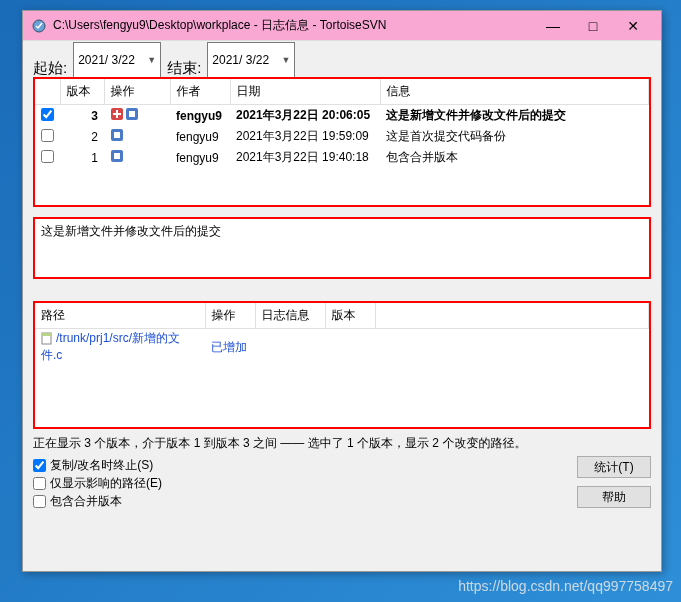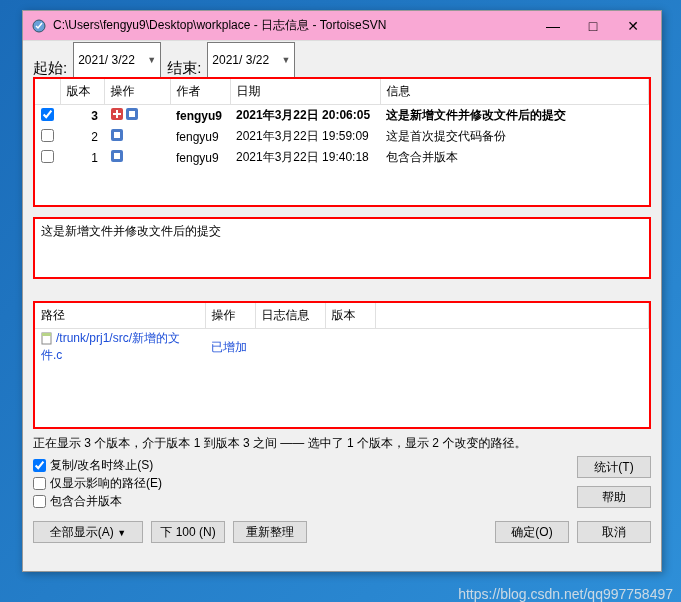--- a/index.html
+++ b/index.html
@@ -194,16 +194,6 @@
       </div>
     </div>
 
-    <div class="bottom-btns">
-      <button class="btn" style="min-width:110px">
-        <span>全部显示(A)</span> <span style="font-size:9px">▼</span>
-      </button>
-      <button class="btn">下 100 (N)</button>
-      <button class="btn">重新整理</button>
-      <div class="spacer-flex"></div>
-      <button class="btn">确定(O)</button>
-      <button class="btn">取消</button>
-    </div>
 
   </div>
 </div>

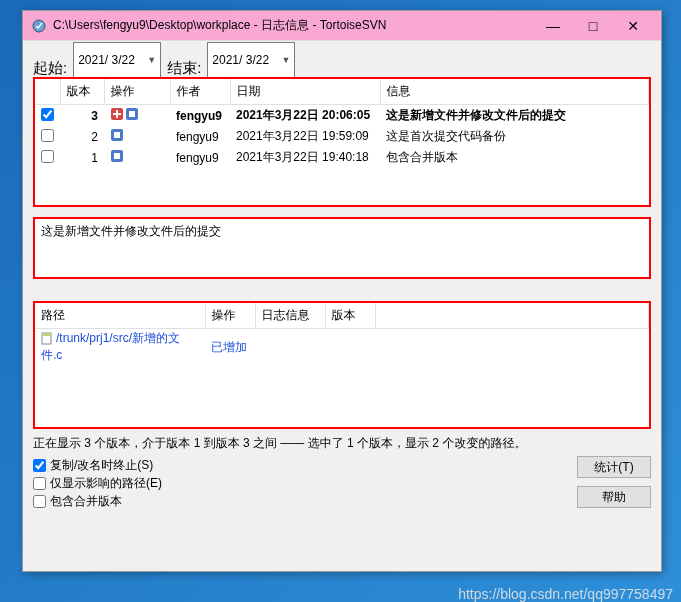--- a/index.html
+++ b/index.html
@@ -41,7 +41,7 @@
 .bottom-btns { display: flex; gap: 8px; margin-top: 10px; align-items: center; }
 .bottom-btns .spacer-flex { flex: 1; }
 .right-btns { display: flex; flex-direction: column; gap: 8px; align-items: flex-end; }
-.watermark { position: absolute; bottom: 0; right: 8px; color: rgba(230,230,230,0.85); font-size: 14px; font-family: Arial; }
+.watermark { position: absolute; bottom: 8px; right: 8px; color: rgba(230,230,230,0.85); font-size: 14px; font-family: Arial; }
 th.col-chk{width:24px}th.col-rev{width:44px}th.col-act{width:66px}th.col-auth{width:60px}th.col-date{width:150px}
 th.pcol-path{width:170px}th.pcol-act{width:50px}th.pcol-copy{width:70px}th.pcol-rev{width:50px}
 </style>

